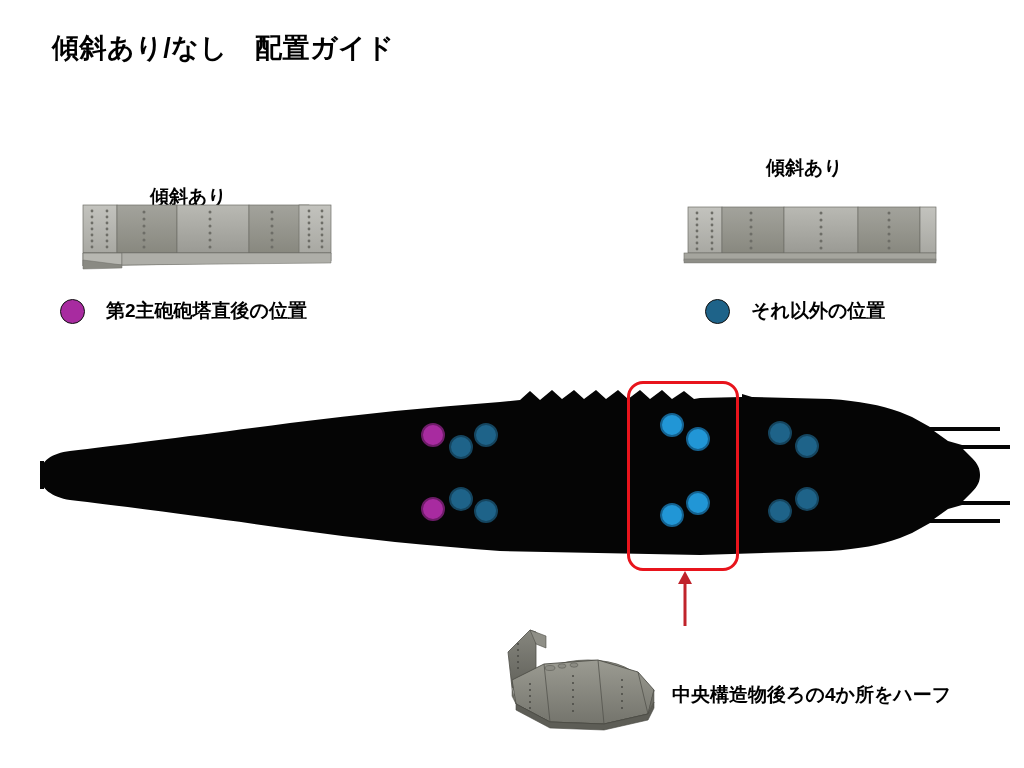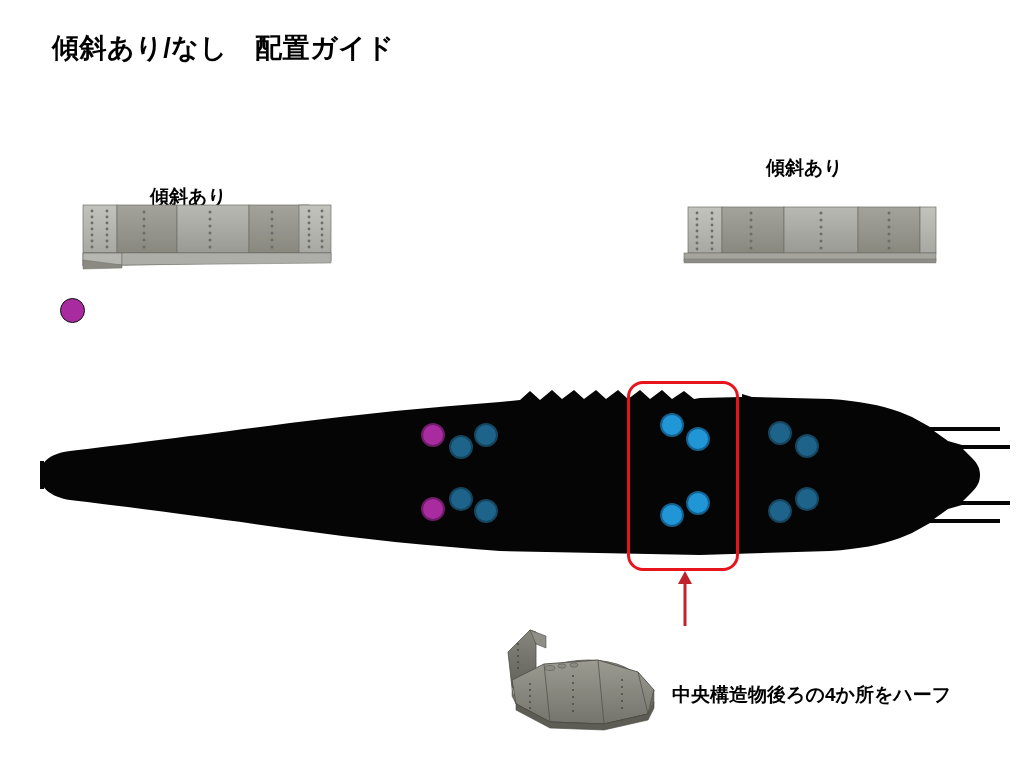--- a/index.html
+++ b/index.html
@@ -223,6 +223,7 @@
 
   <div class="legend" id="legend-purple">
     <span class="legend-swatch" style="background:#a82ba0"></span>
+    <span class="legend-text">第2主砲砲塔直後の位置</span>
   </div>
 
 

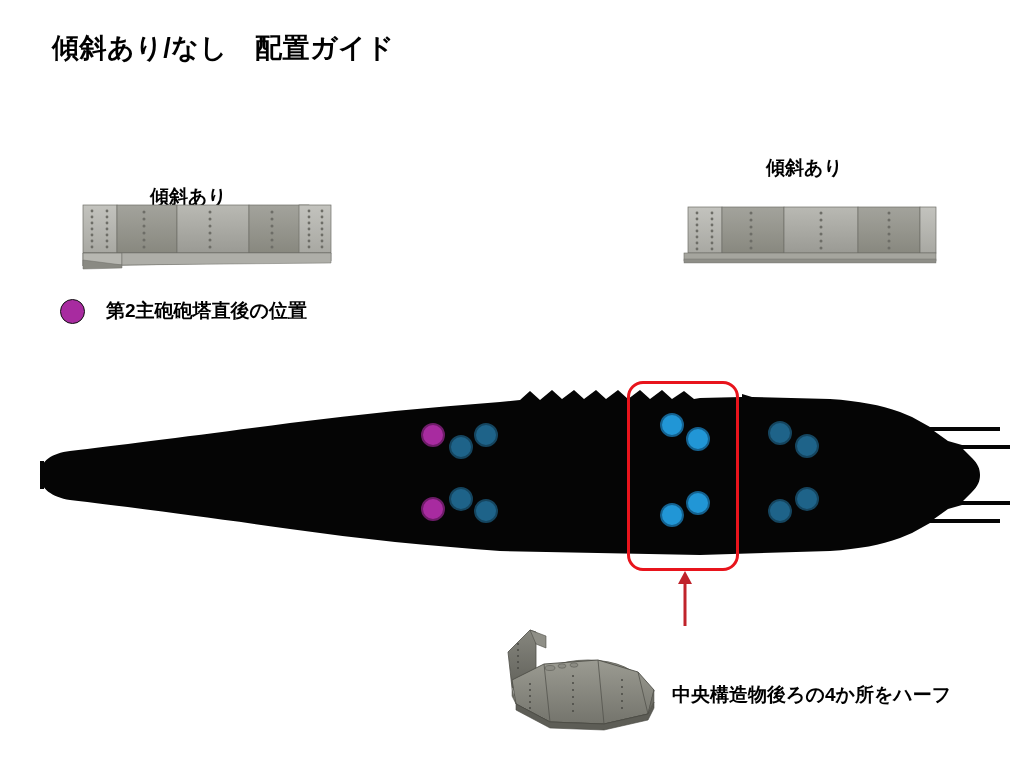--- a/index.html
+++ b/index.html
@@ -226,6 +226,10 @@
     <span class="legend-text">第2主砲砲塔直後の位置</span>
   </div>
 
+  <div class="legend" id="legend-blue">
+    <span class="legend-swatch" style="background:#1e6389"></span>
+    <span class="legend-text">それ以外の位置</span>
+  </div>
 
   <div id="ship-plan">
     <svg width="1024" height="220" viewBox="0 0 1024 220">

